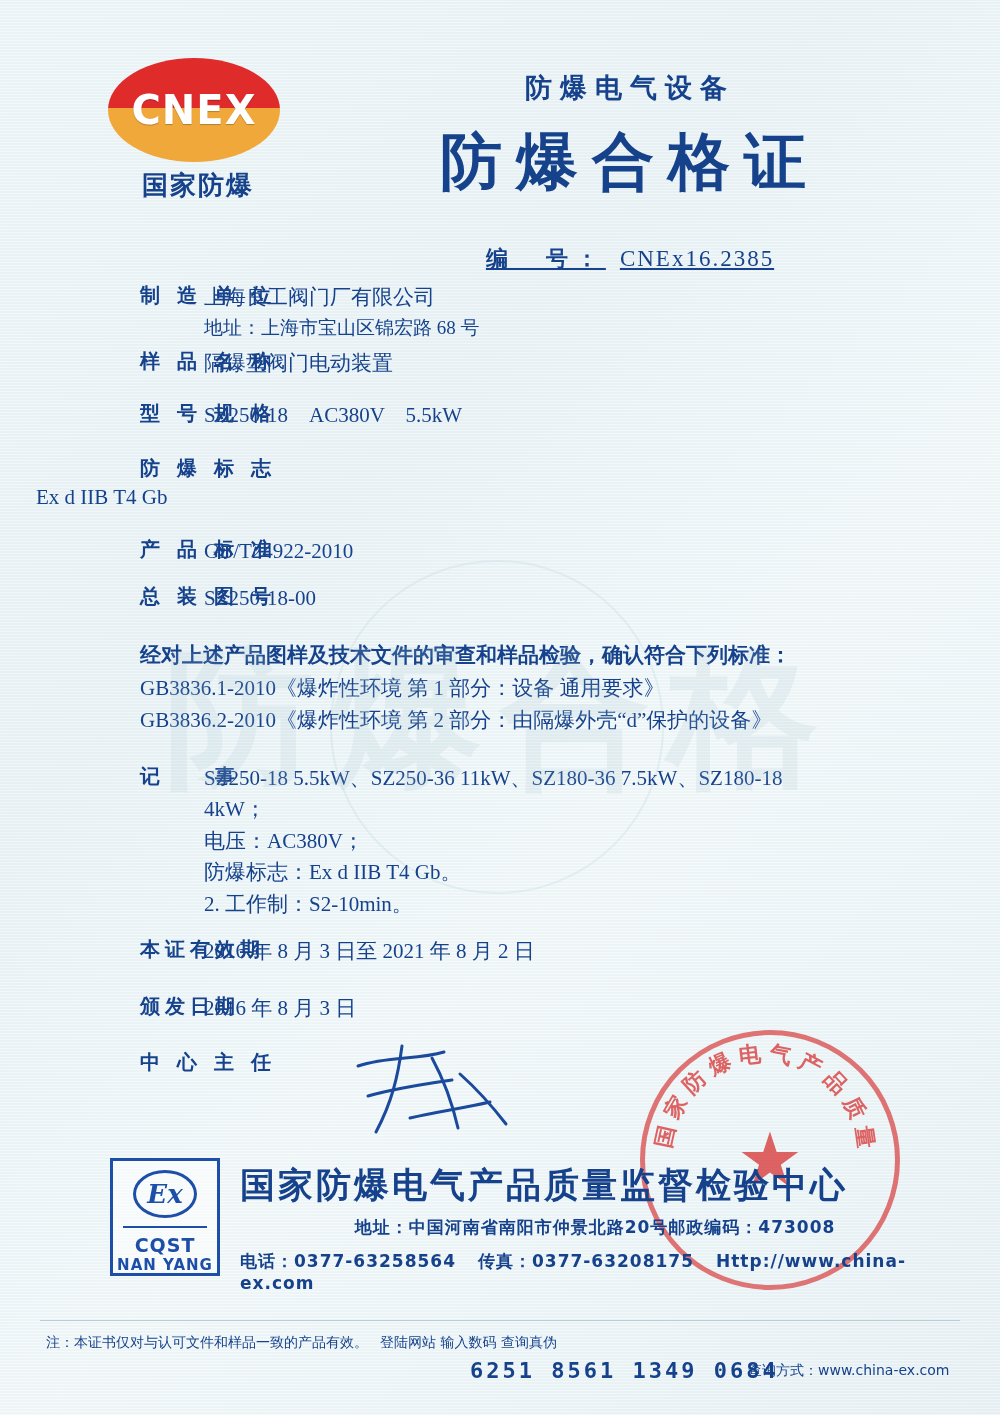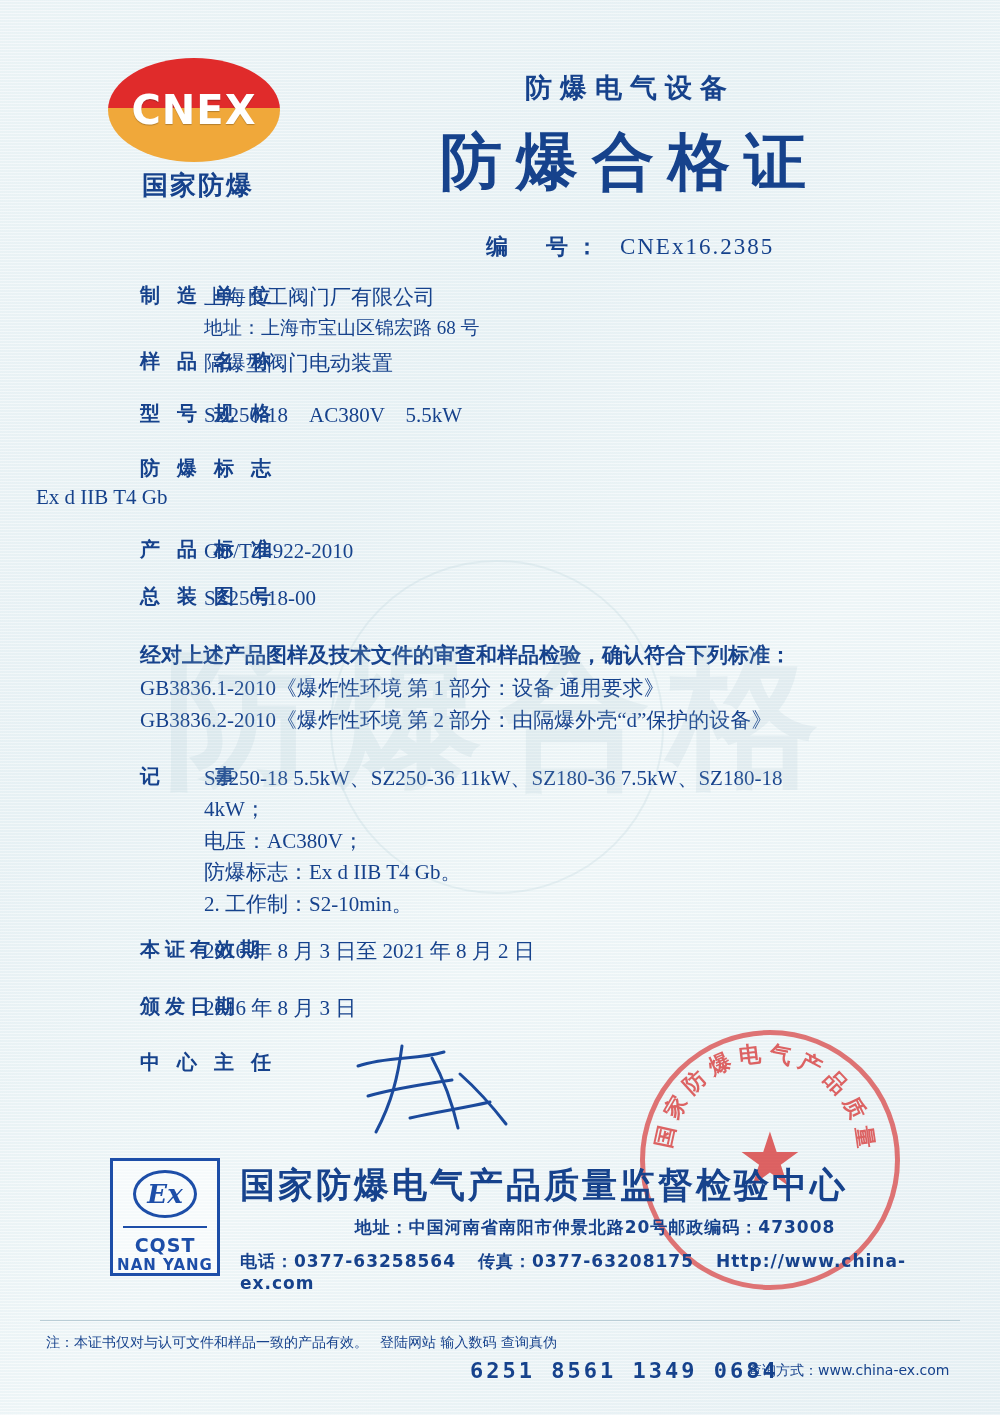--- a/index.html
+++ b/index.html
@@ -113,10 +113,11 @@
     color: #16428c;
   }
   .cert-no {
-    margin-top: 28px;
+    margin-top: 40px;
     font-size: 22px;
     color: #16428c;
     letter-spacing: 2px;
+    text-decoration: underline;
   }
   .cert-no .label {
     letter-spacing: 8px;

